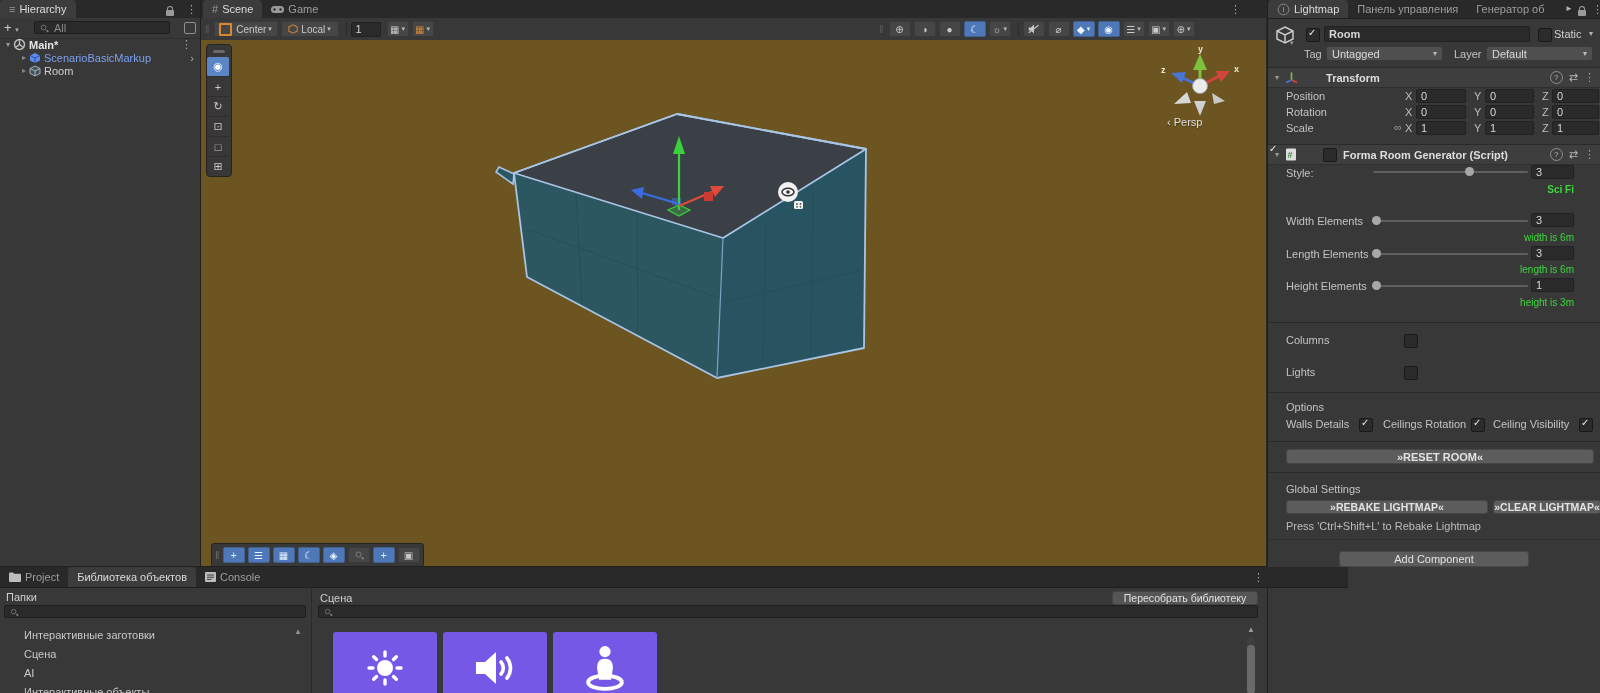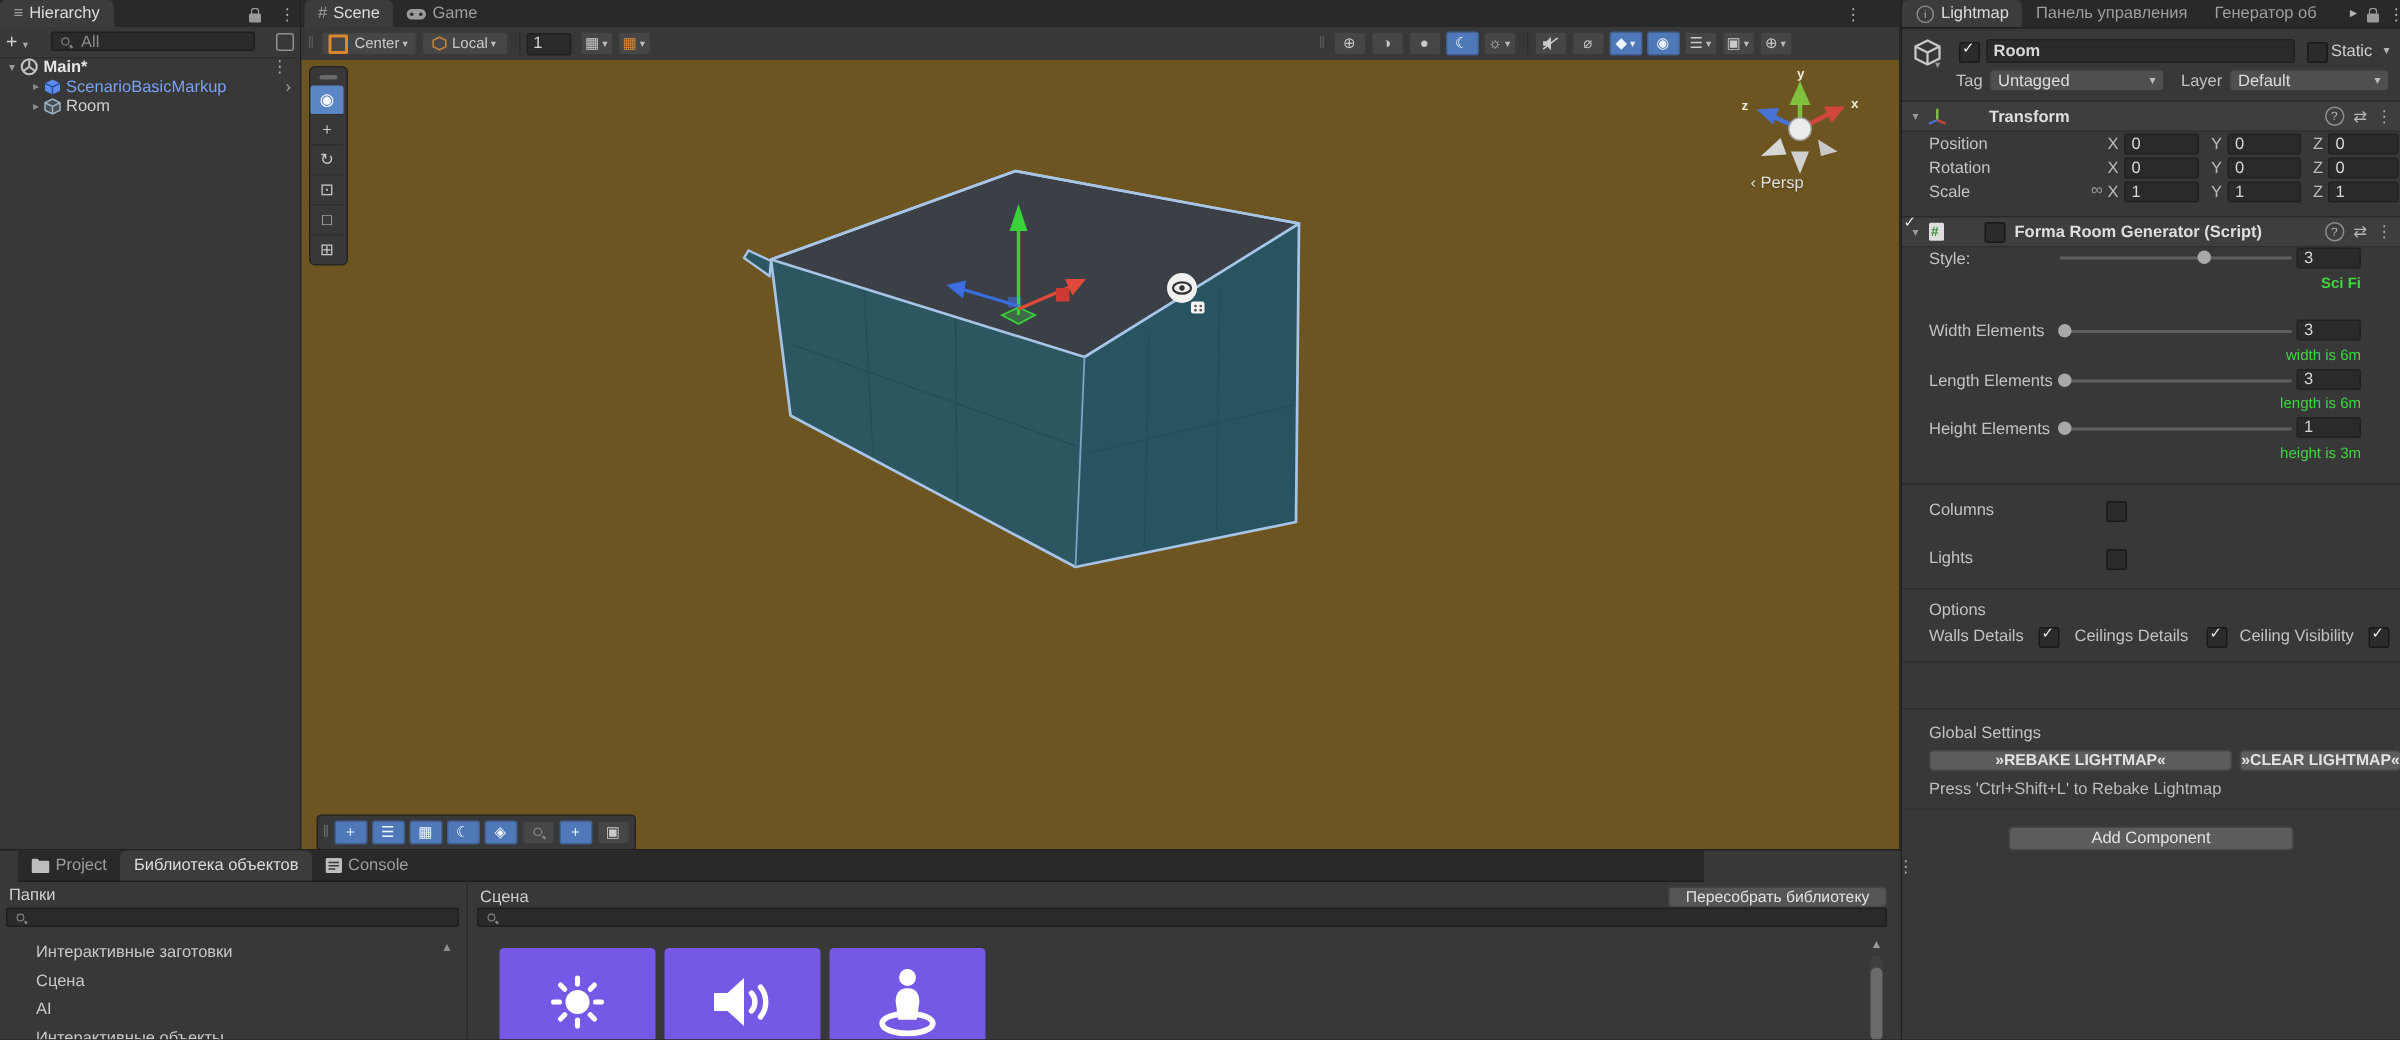--- a/index.html
+++ b/index.html
@@ -447,7 +447,7 @@
     <span class="lbl" style="left:18px;top:401px">Options</span>
     <span class="lbl" style="left:18px;top:418px">Walls Details</span>
     <span class="cb on" style="left:91px;top:418px"></span>
-    <span class="lbl" style="left:115px;top:418px">Ceilings Details</span>
+    <span class="lbl" style="left:115px;top:418px">Ceilings Rotation</span>
     <span class="cb on" style="left:203px;top:418px"></span>
     <span class="lbl" style="left:225px;top:418px">Ceiling Visibility</span>
     <span class="cb on" style="left:311px;top:418px"></span>

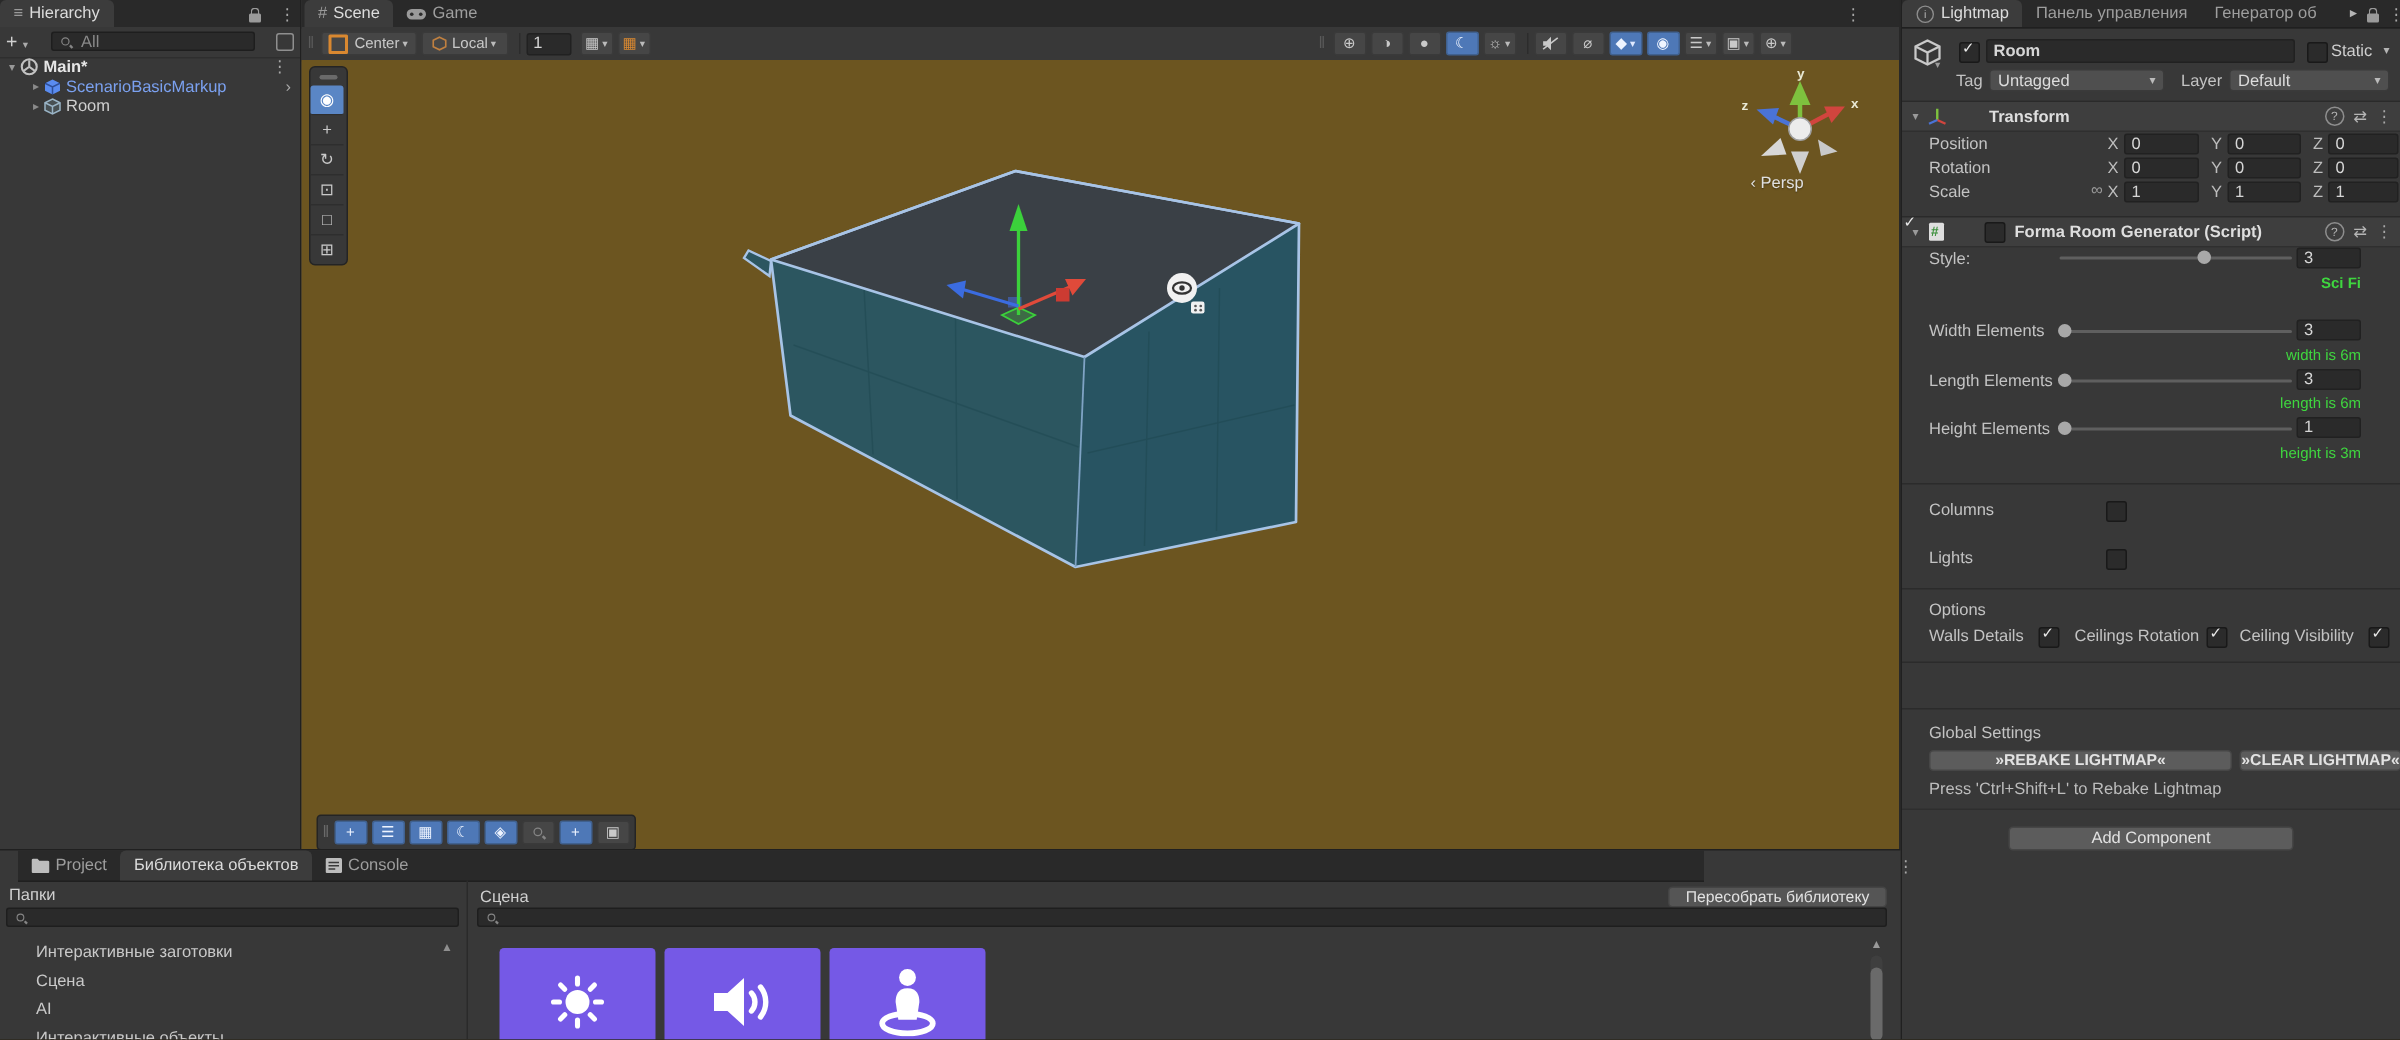--- a/index.html
+++ b/index.html
@@ -453,6 +453,7 @@
     <span class="cb on" style="left:311px;top:418px"></span>
 
     <div class="divider" style="top:441px"></div>
+    <div class="btn" style="left:18px;top:449px;width:308px;height:15px;font-weight:bold;font-size:11px">»RESET ROOM«</div>
     <div class="divider" style="top:472px"></div>
     <span class="lbl" style="left:18px;top:483px">Global Settings</span>
     <div class="btn" style="left:18px;top:500px;width:202px;height:14px;font-weight:bold;font-size:10.5px">»REBAKE LIGHTMAP«</div>

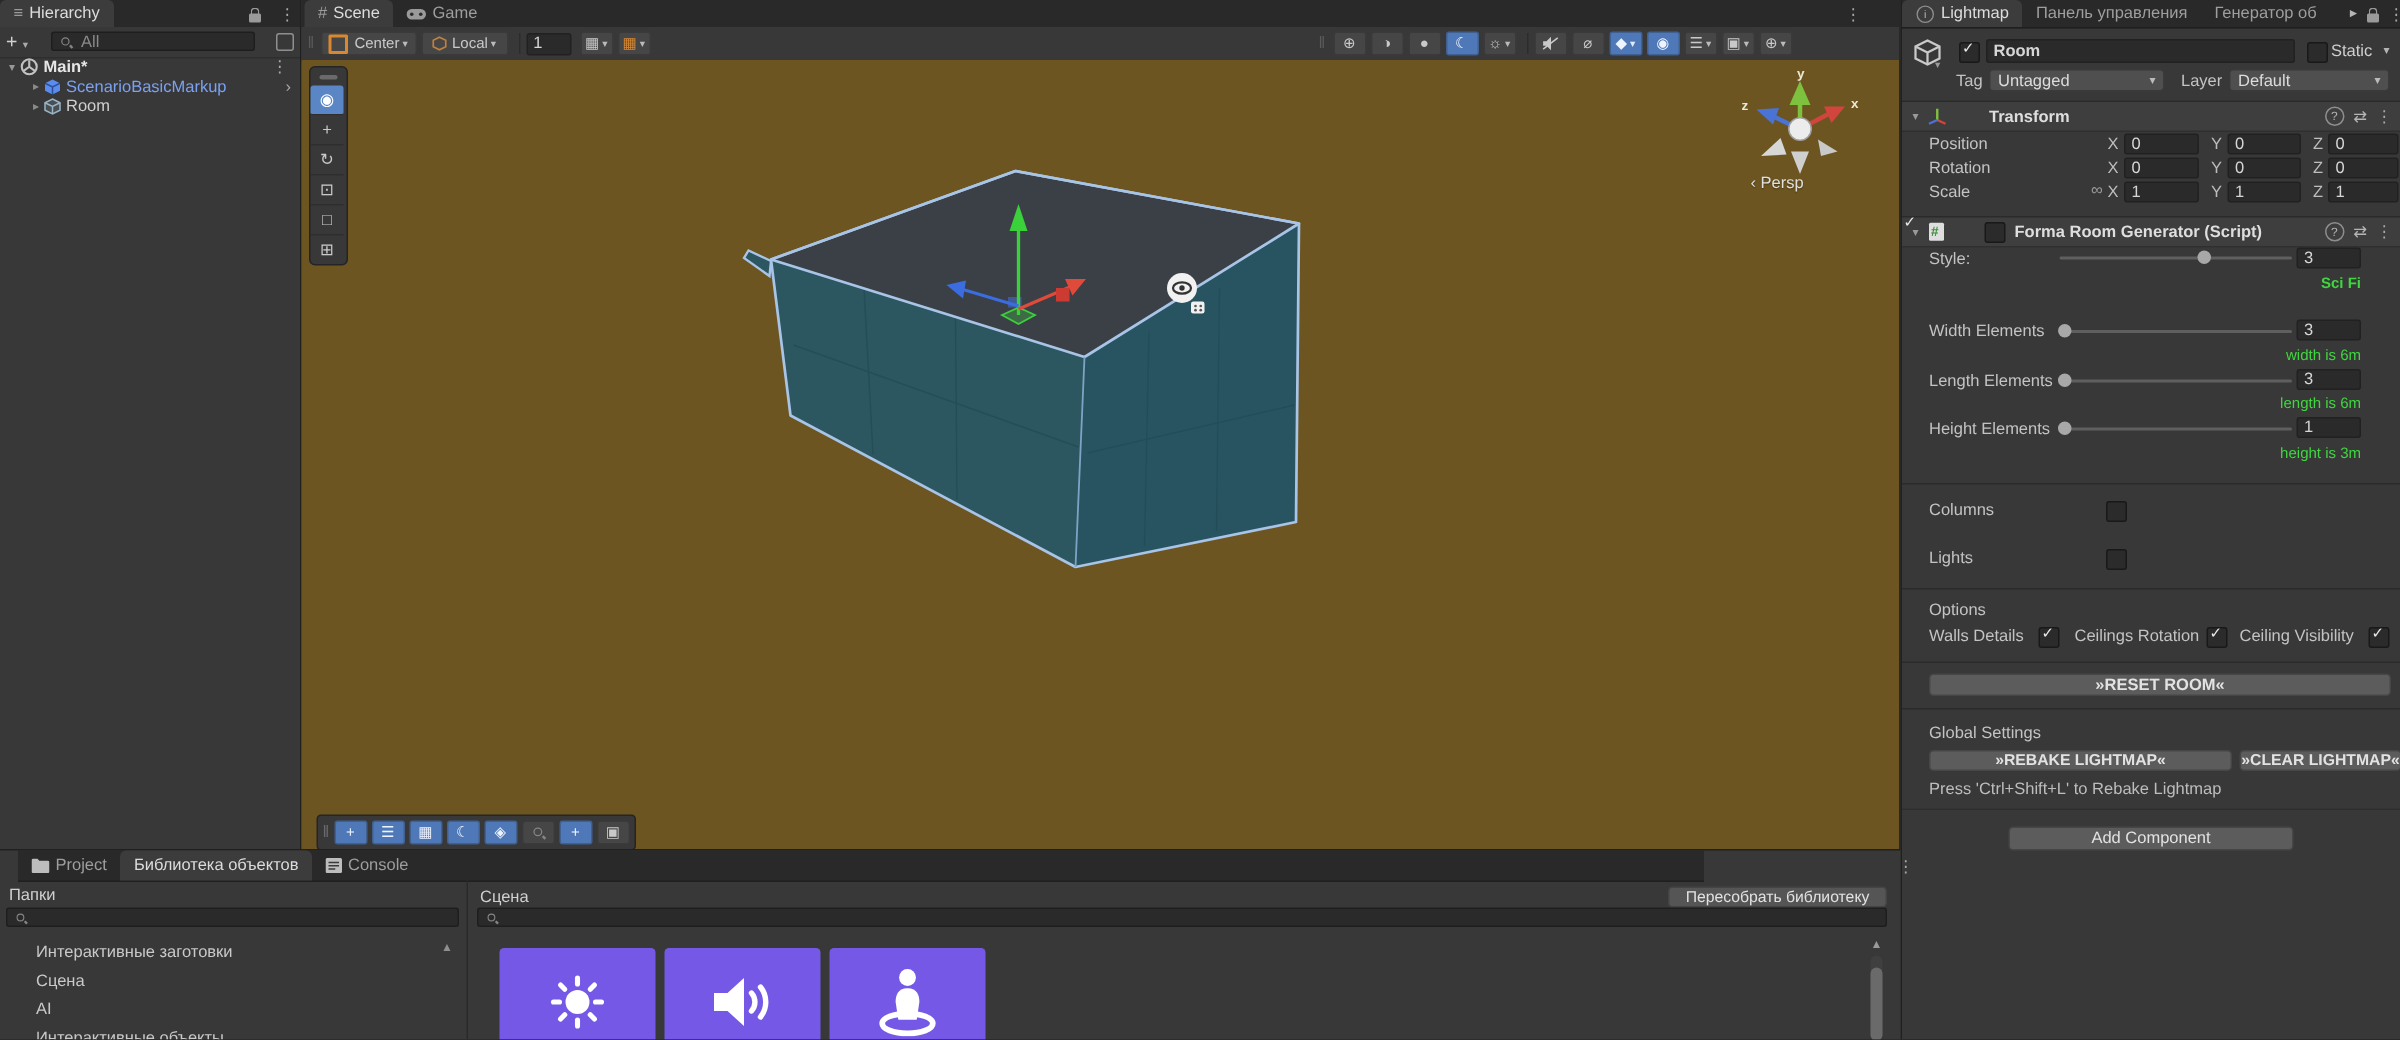--- a/index.html
+++ b/index.html
@@ -465,7 +465,7 @@
   </div>
 
   <div class="panel" style="left:0;top:566px;width:1267px;height:127px;border-top:1px solid #202020">
-    <div class="tabbar" style="left:12px;top:0;width:1124px;height:20px">
+    <div class="tabbar" style="left:0;top:0;width:1348px;height:20px">
       <div class="tab" style="height:20px">
         <svg width="12" height="10" viewBox="0 0 12 10">
             <path d="M0,1.5 Q0,0.5 1,0.5 L4,0.5 L5.2,1.8 L11,1.8 Q12,1.8 12,2.8 L12,9 Q12,10 11,10 L1,10 Q0,10 0,9 Z" fill="#bdbdbd"></path>

